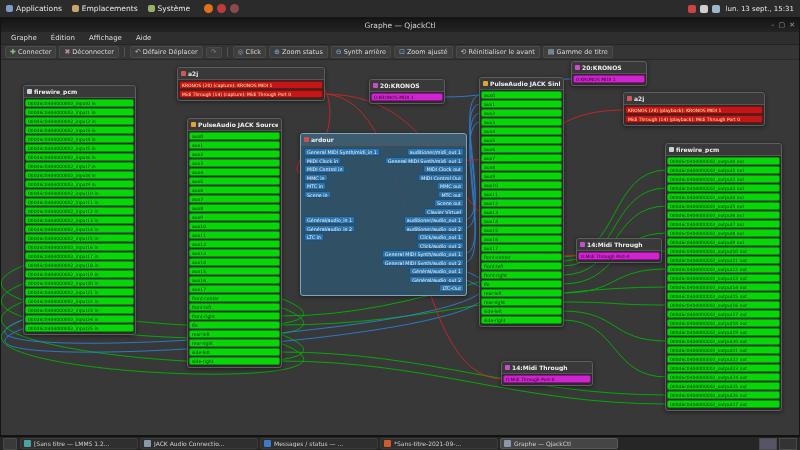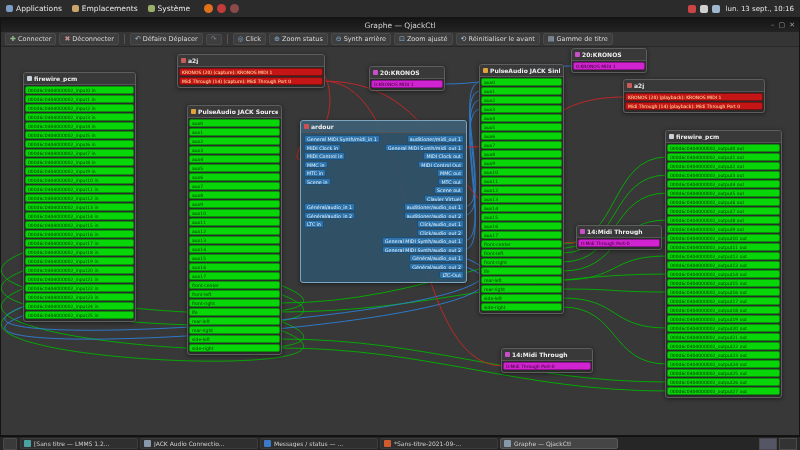--- a/index.html
+++ b/index.html
@@ -105,7 +105,7 @@
         <span class="tdot" style="background: rgb(207, 207, 207);"></span>
         <span class="tdot" style="background: rgb(159, 182, 207);"></span>
       </div>
-    <div class="pclock">lun. 13 sept., 10:16</div>
+    <div class="pclock">lun. 13 sept., 15:31</div>
   </div>
 
   <div class="appwin">

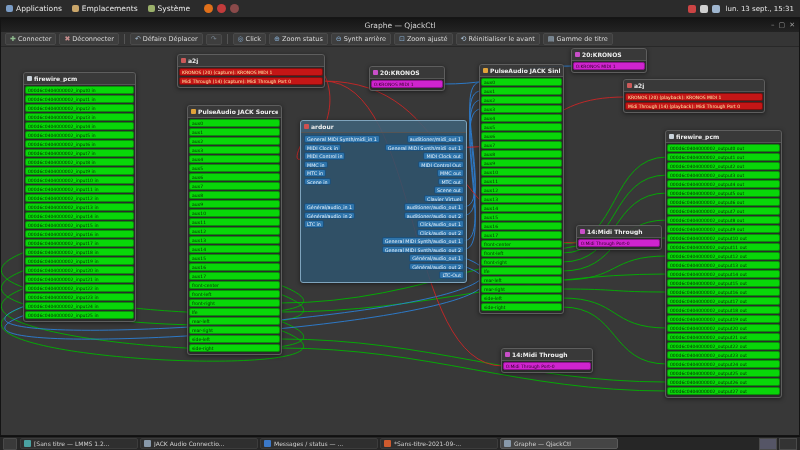--- a/index.html
+++ b/index.html
@@ -117,6 +117,12 @@
           <span class="wbtn">✕</span>
         </span>
     </div>
+    <div class="menubar">
+        <div class="mitem">Graphe</div>
+        <div class="mitem">Édition</div>
+        <div class="mitem">Affichage</div>
+        <div class="mitem">Aide</div>
+      </div>
     <div class="toolbar">
         <div class="tbtn">
           <span class="ticon" style="color: rgb(143, 188, 143);">✚</span>

